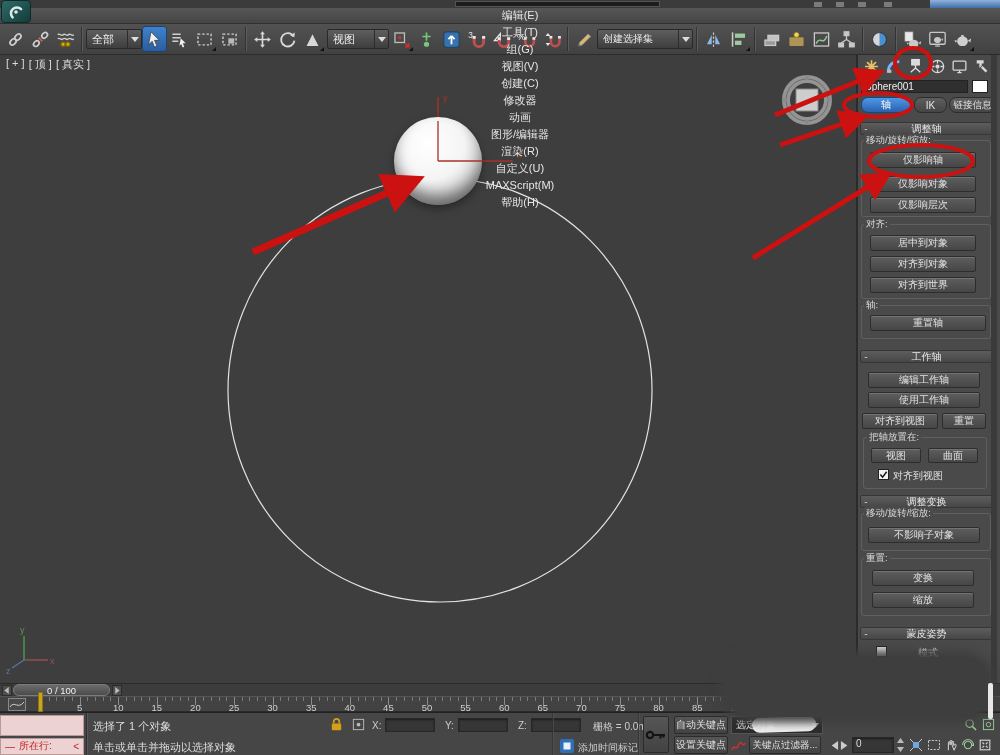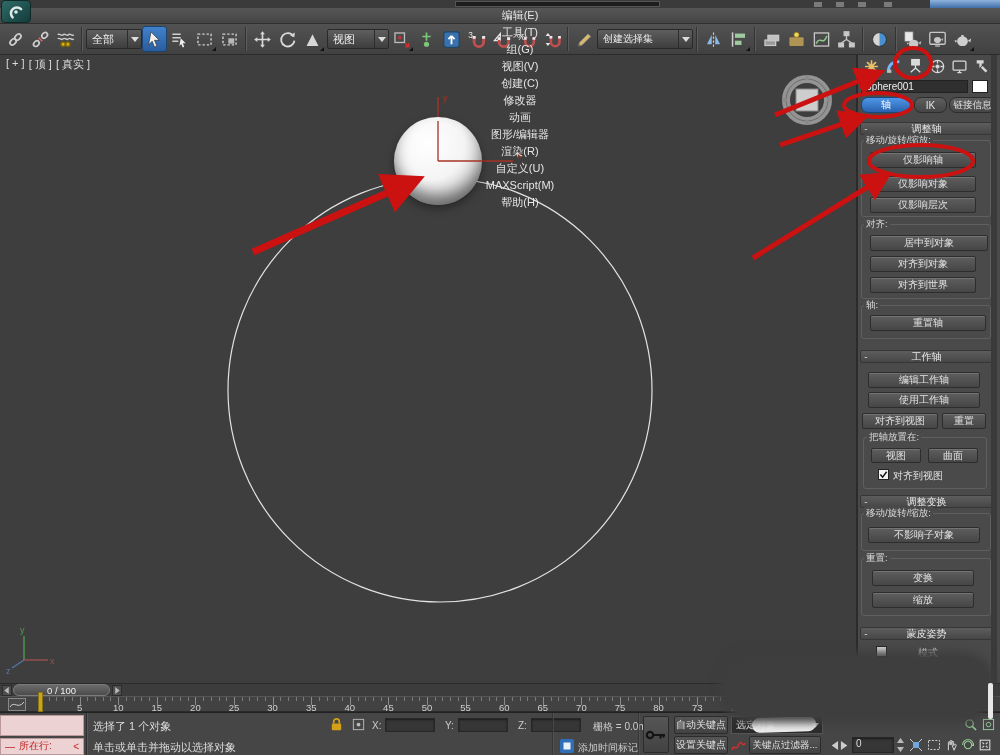--- a/index.html
+++ b/index.html
@@ -450,7 +450,7 @@
 
   <div class="grp abs" style="top:169px;height:75px"></div>
   <span class="grp-label abs" style="top:163px">对齐:</span>
-  <div class="pbtn abs" style="left:12px;top:180px;width:118px;height:16px">居中到对象</div>
+  <div class="pbtn abs" style="left:12px;top:180px;width:106px;height:16px">居中到对象</div>
   <div class="pbtn abs" style="left:12px;top:201px;width:106px;height:16px">对齐到对象</div>
   <div class="pbtn abs" style="left:12px;top:222px;width:106px;height:16px">对齐到世界</div>
 

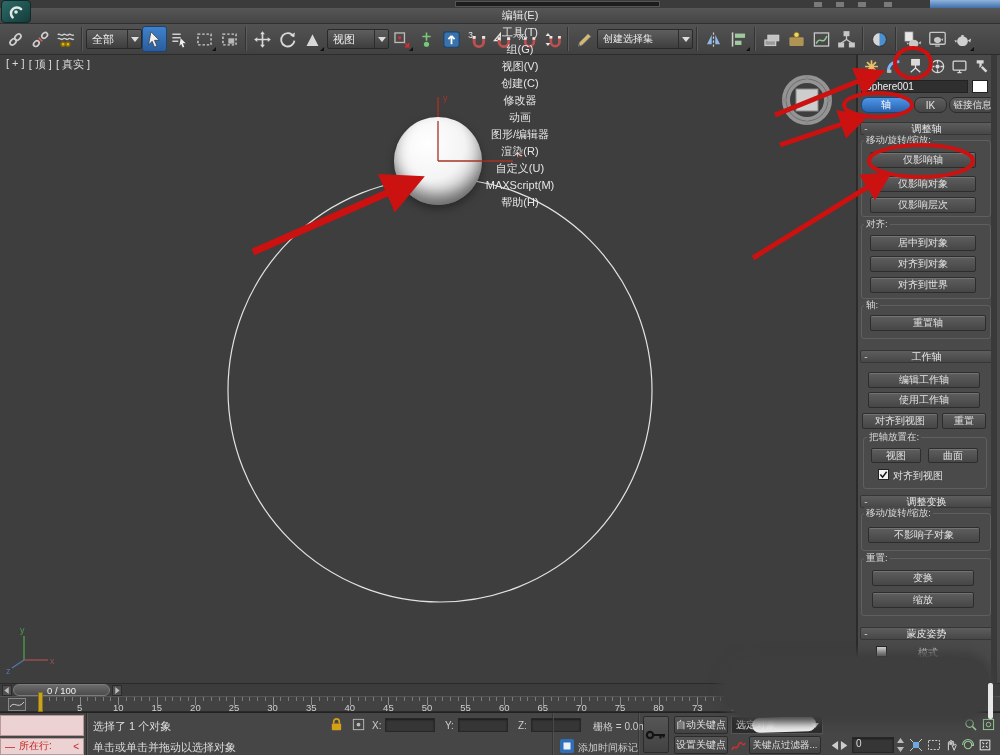--- a/index.html
+++ b/index.html
@@ -630,7 +630,7 @@
       <span class="tick-label" style="left: 581.4px;">70</span>
       <span class="tick-label" style="left: 620px;">75</span>
       <span class="tick-label" style="left: 658.6px;">80</span>
-      <span class="tick-label" style="left: 697.2px;">73</span>
+      <span class="tick-label" style="left: 697.2px;">85</span>
       <span class="tick-label" style="left: 735.8px;">90</span>
     </div>
 </div>

